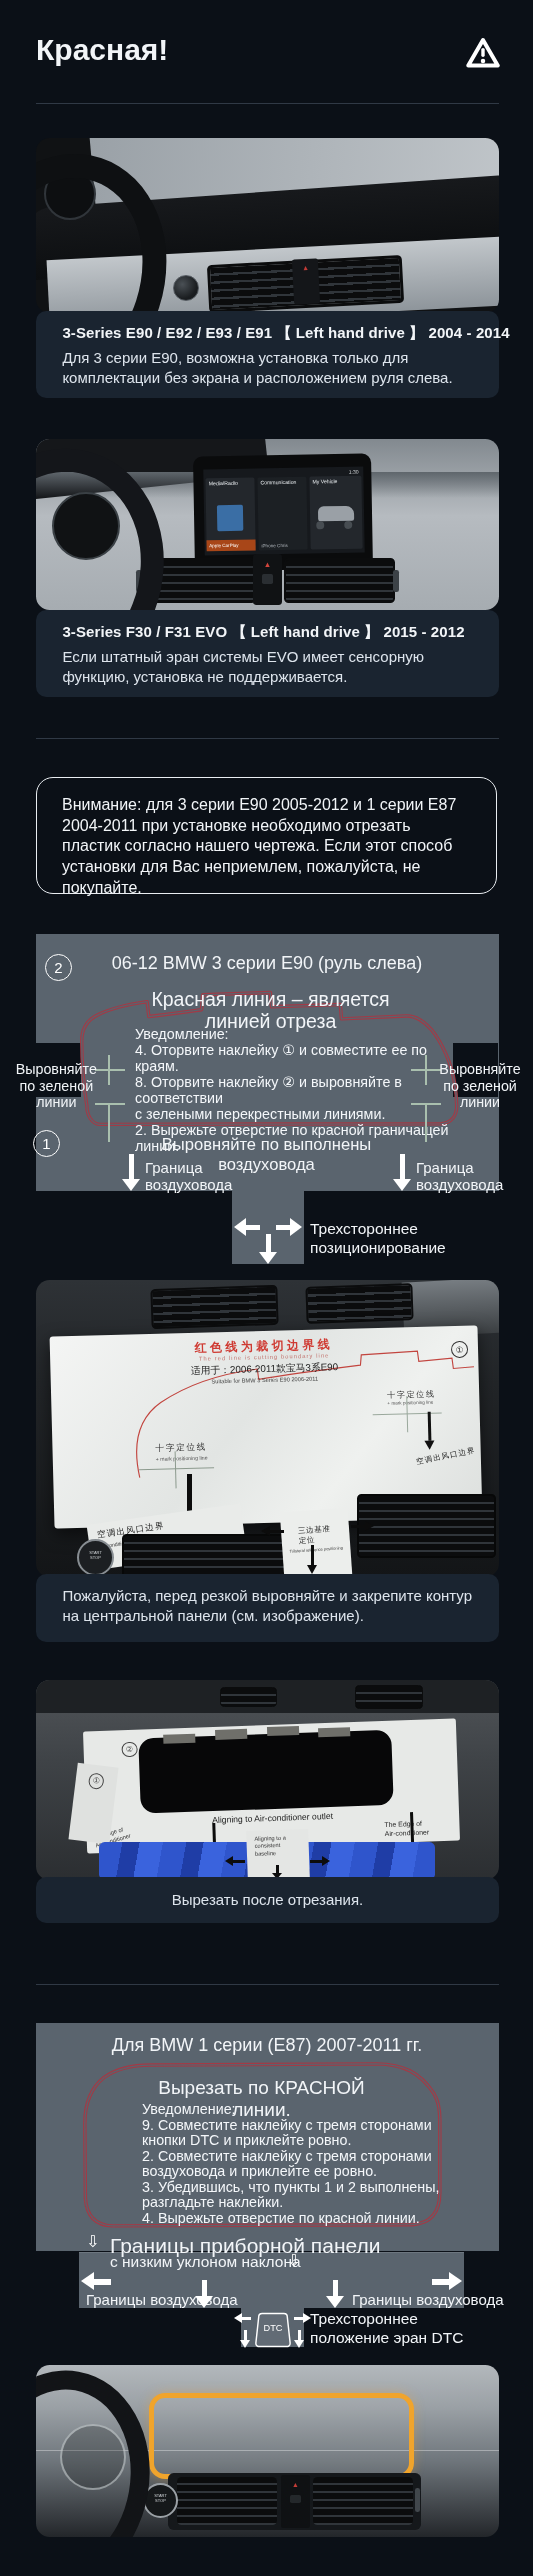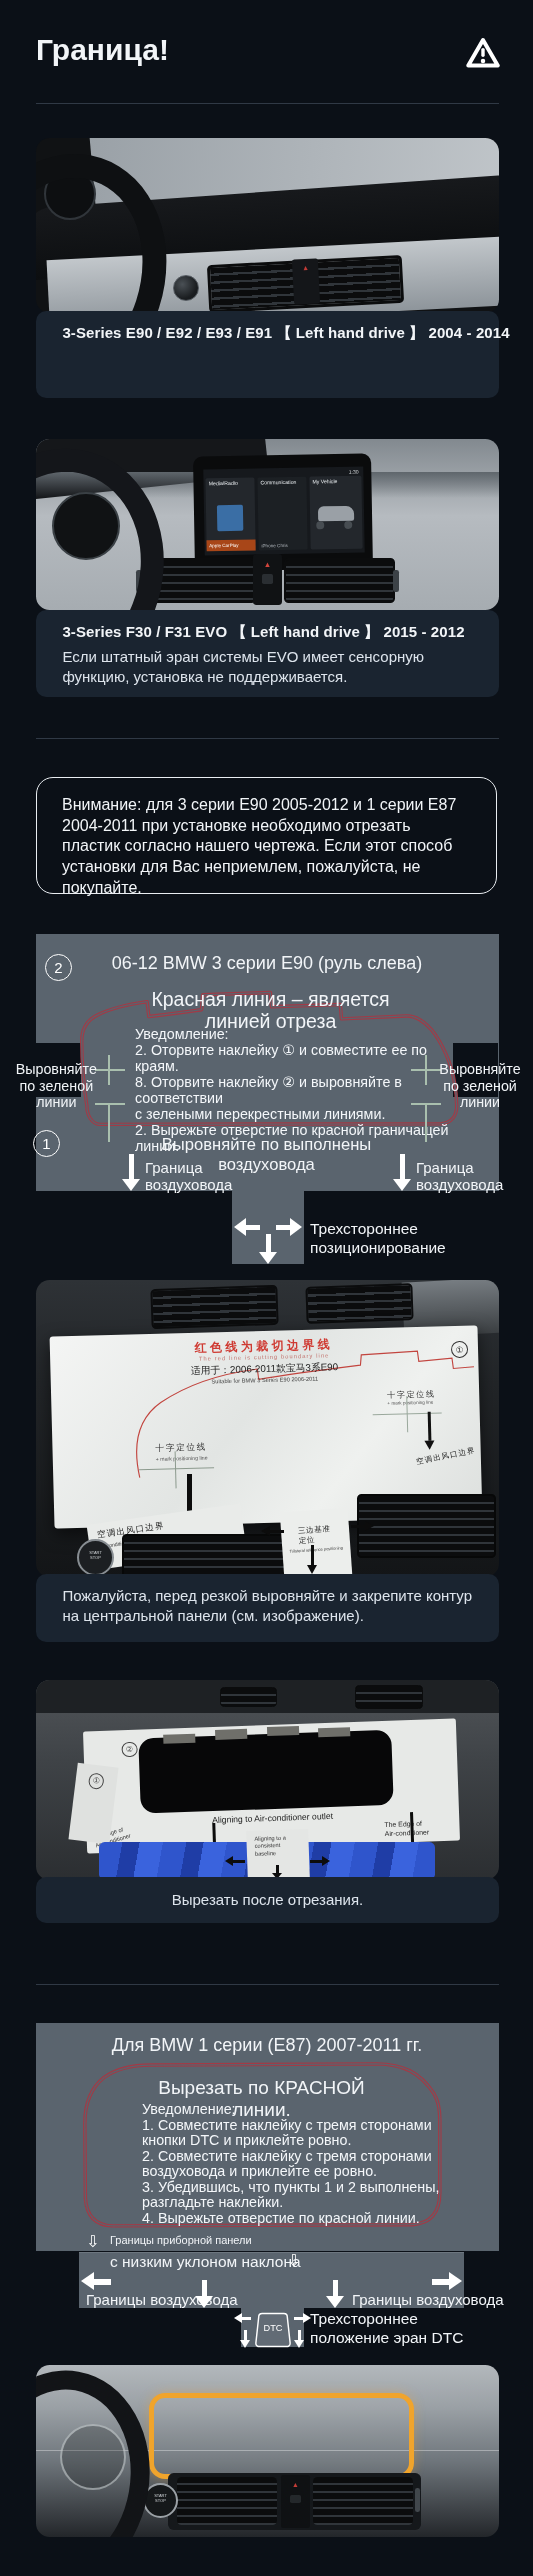--- a/index.html
+++ b/index.html
@@ -27,7 +27,7 @@
 
 <div id="page">
 
-  <div class="a" style="left:36px;top:33px;font-size:30px;font-weight:700;">Граница!</div>
+  <div class="a" style="left:36px;top:33px;font-size:30px;font-weight:700;">Красная!</div>
   <svg class="a" style="left:466px;top:37px;" width="34" height="32" viewBox="0 0 60 56">
     <path d="M30,5 L56,50 L4,50 Z" fill="none" stroke="#ffffff" stroke-width="7" stroke-linejoin="round"></path>
     <rect x="27" y="19" width="6" height="16" rx="3" fill="#ffffff"></rect>

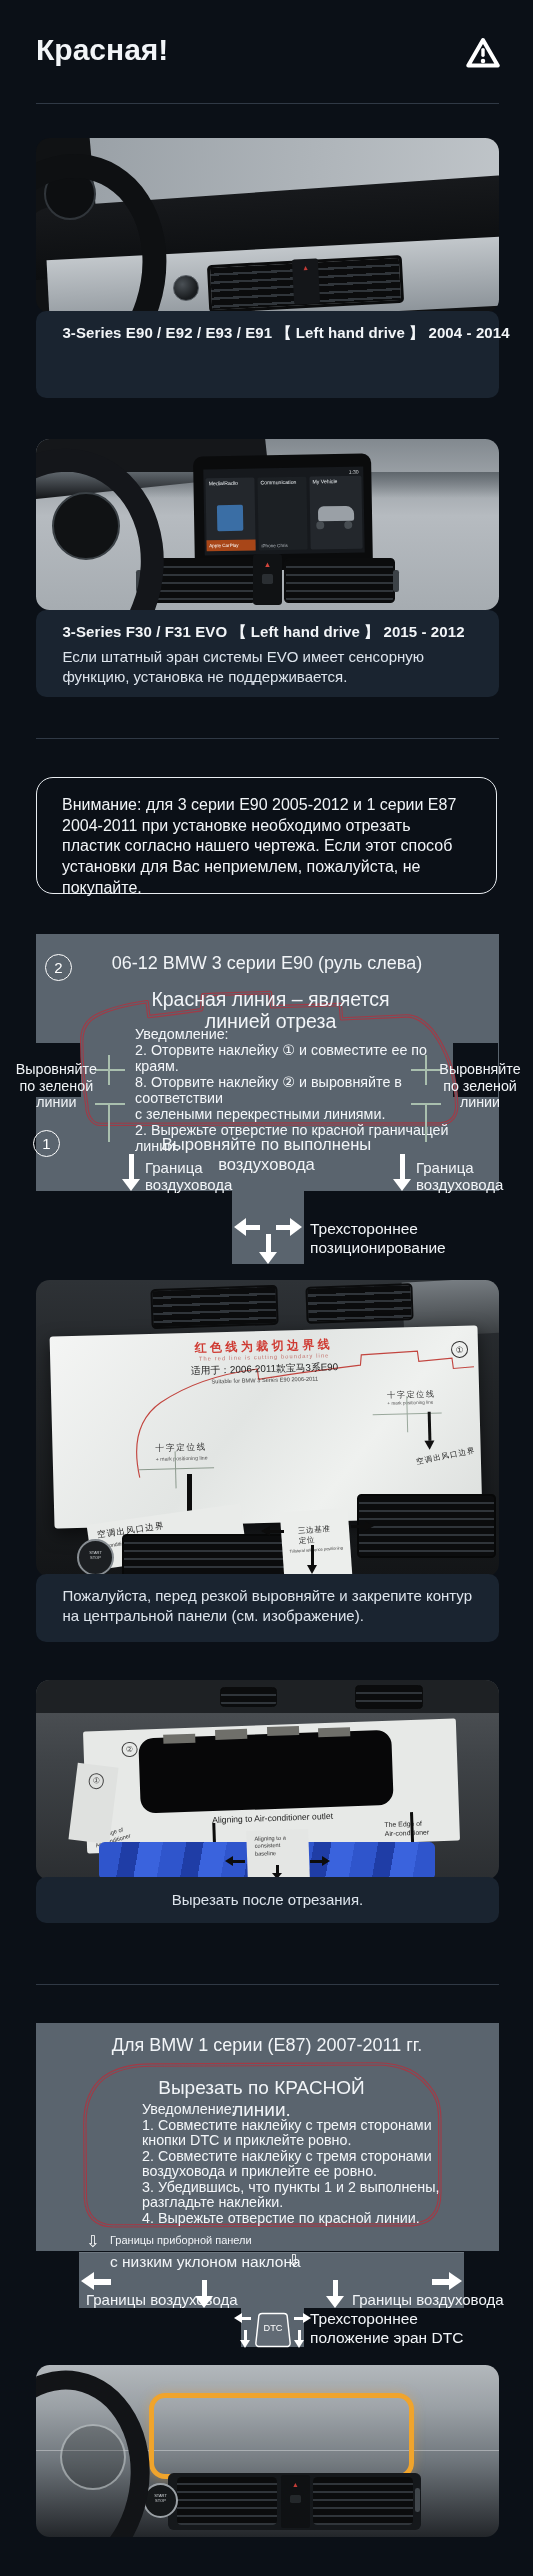--- a/index.html
+++ b/index.html
@@ -49,6 +49,7 @@
   </div>
   <div class="card" style="left:36px;top:311px;width:463px;height:87px;">
     <div class="a cap-title" style="left:26.4px;top:12.6px;">3-Series E90 / E92 / E93  / E91 【 Left hand drive 】 2004 - 2014</div>
+    <div class="a cap-body" style="left:26.4px;top:37px;width:414px;">Для 3 серии E90, возможна установка только для комплектации без экрана и расположением руля слева.</div>
   </div>
 
   <div class="photo" style="left:36px;top:439px;width:463px;height:171px;background:linear-gradient(180deg,#82898f,#b6bbc0 45%,#a6acb1);">

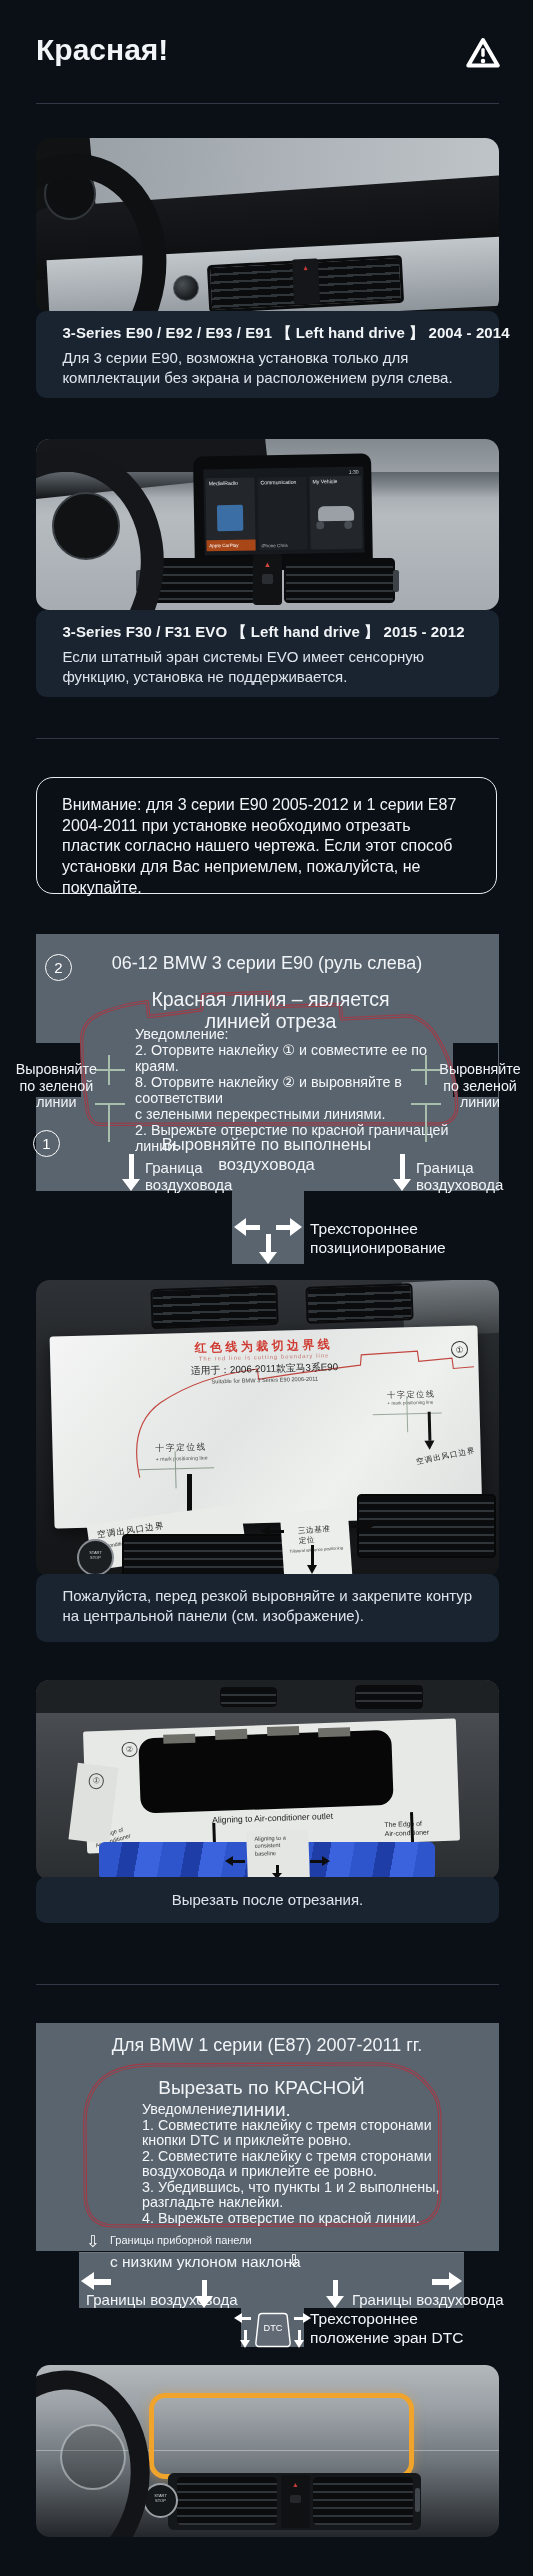--- a/index.html
+++ b/index.html
@@ -116,7 +116,7 @@
 
   <div class="a nlist" style="left:135px;top:1026px;width:321px;">
     <div>Уведомление:</div>
-    <div>2. Оторвите наклейку ① и совместите ее по краям.</div>
+    <div>4. Оторвите наклейку ① и совместите ее по краям.</div>
     <div>8. Оторвите наклейку ② и выровняйте в соответствии</div>
     <div>с зелеными перекрестными линиями.</div>
     <div>2. Вырежьте отверстие по красной граничащей линии.</div>

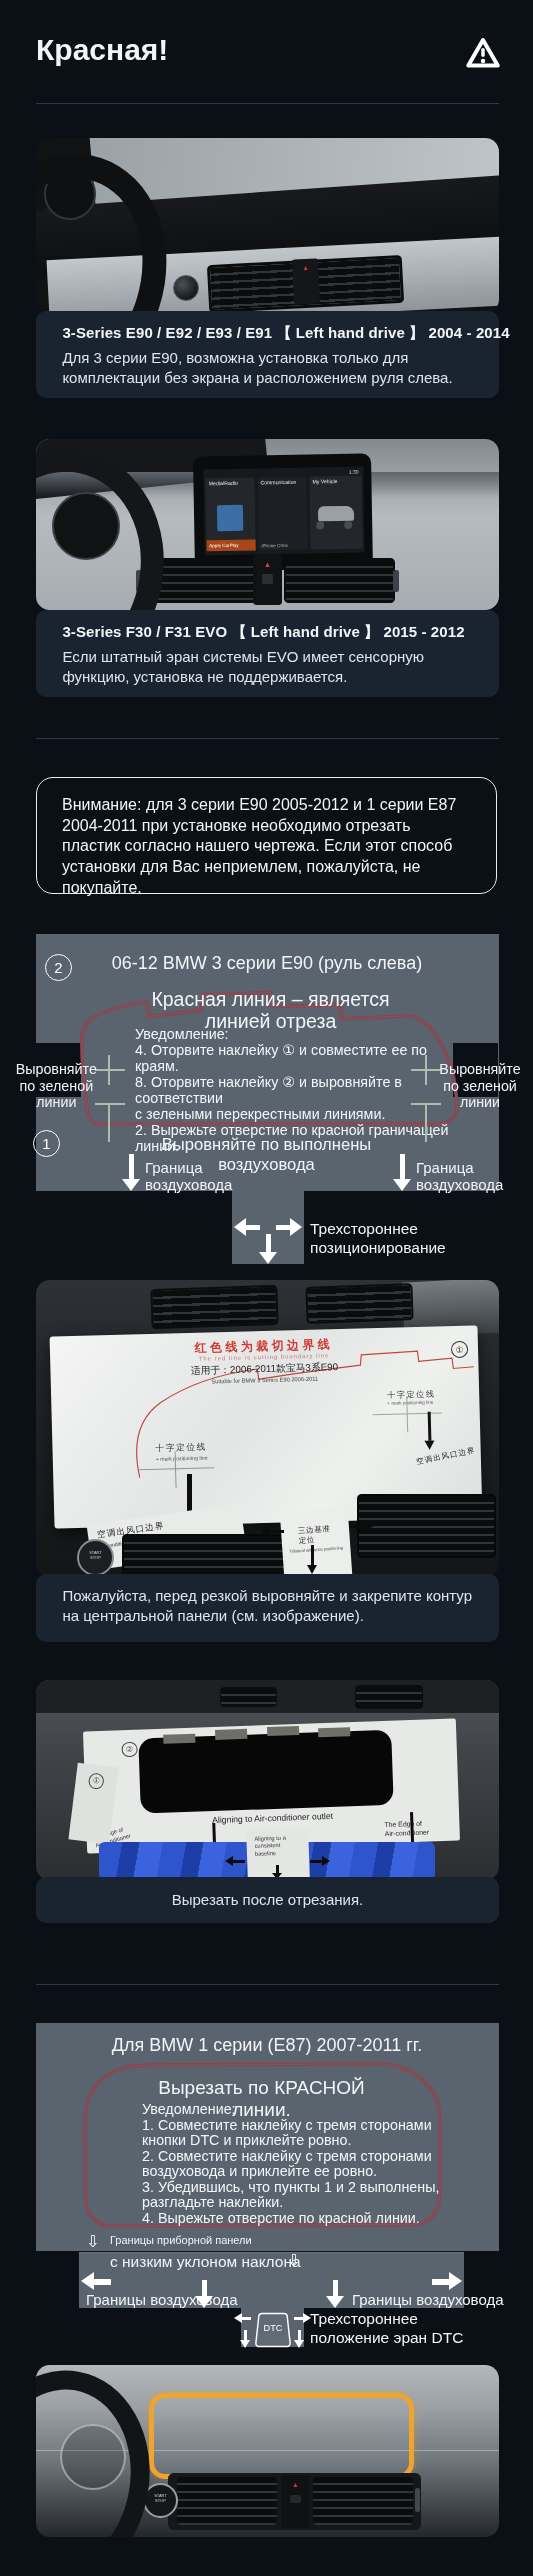--- a/index.html
+++ b/index.html
@@ -334,7 +334,7 @@
 
   <div class="a nlist" style="left:142px;top:2102px;width:298px;line-height:15.5px;">
     <div>Уведомление:</div>
-    <div>1. Совместите наклейку с тремя сторонами</div>
+    <div>9. Совместите наклейку с тремя сторонами</div>
     <div>кнопки DTC и приклейте ровно.</div>
     <div>2. Совместите наклейку с тремя сторонами</div>
     <div>воздуховода и приклейте ее ровно.</div>

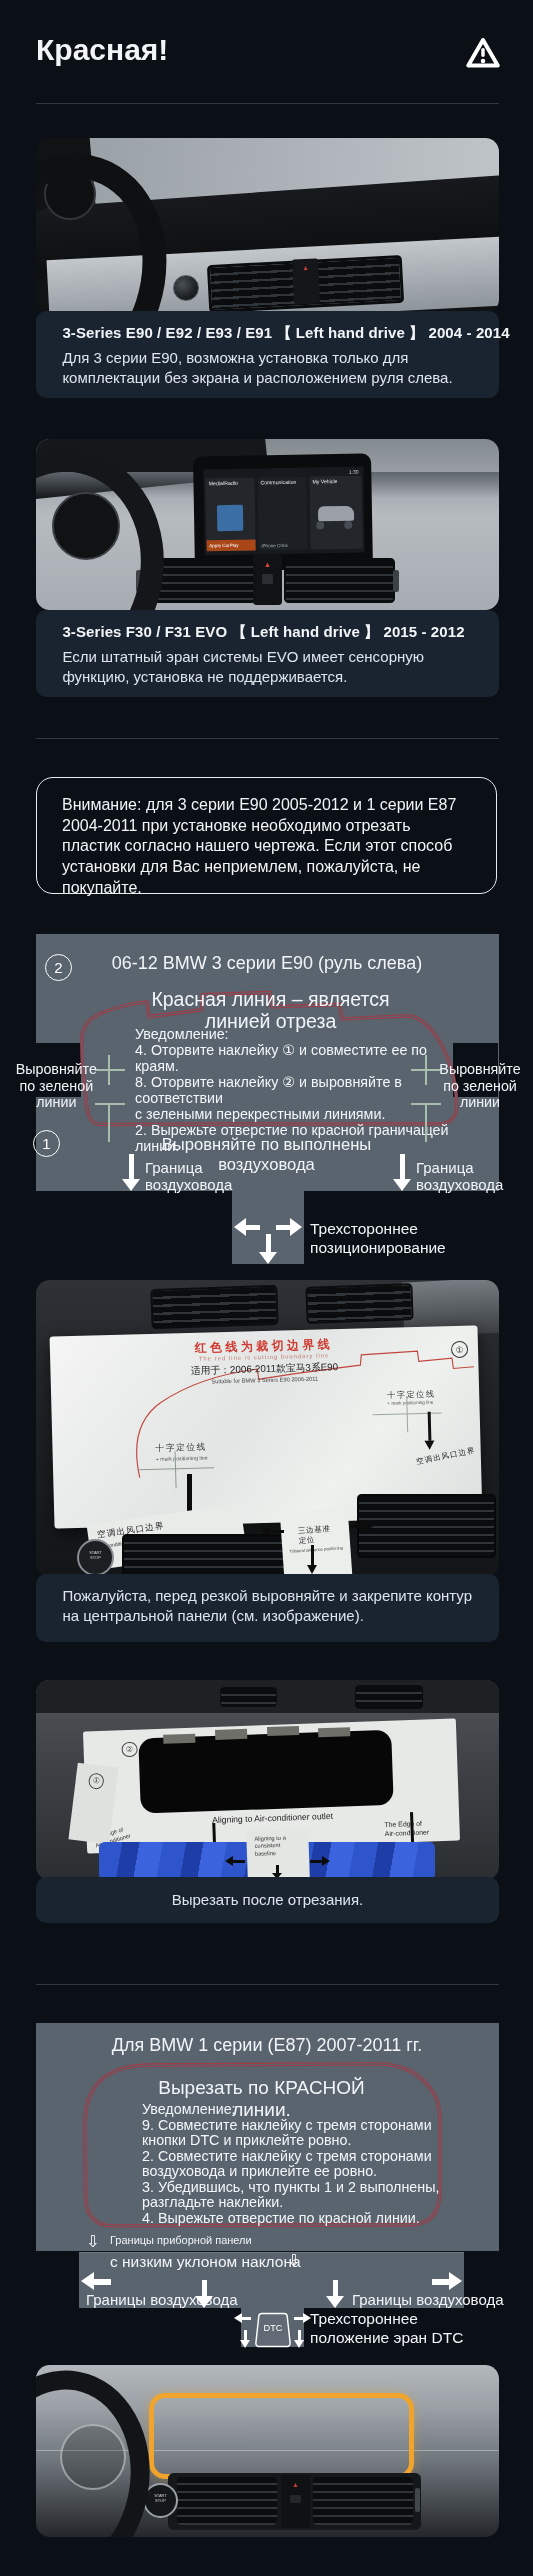--- a/index.html
+++ b/index.html
@@ -344,7 +344,7 @@
   </div>
 
   <div class="a" style="left:86px;top:2232px;font-size:16px;color:#fff;">⇩</div>
-  <div class="a" style="left:110px;top:2234px;font-size:11px;">Границы приборной панели</div>
+  <div class="a" style="left:110px;top:2234px;font-size:21px;">Границы приборной панели</div>
   <div class="a" style="left:110px;top:2253px;font-size:15.5px;">с низким уклоном наклона</div>
   <div class="a" style="left:287px;top:2251px;font-size:16px;color:#fff;">⇩</div>
 

